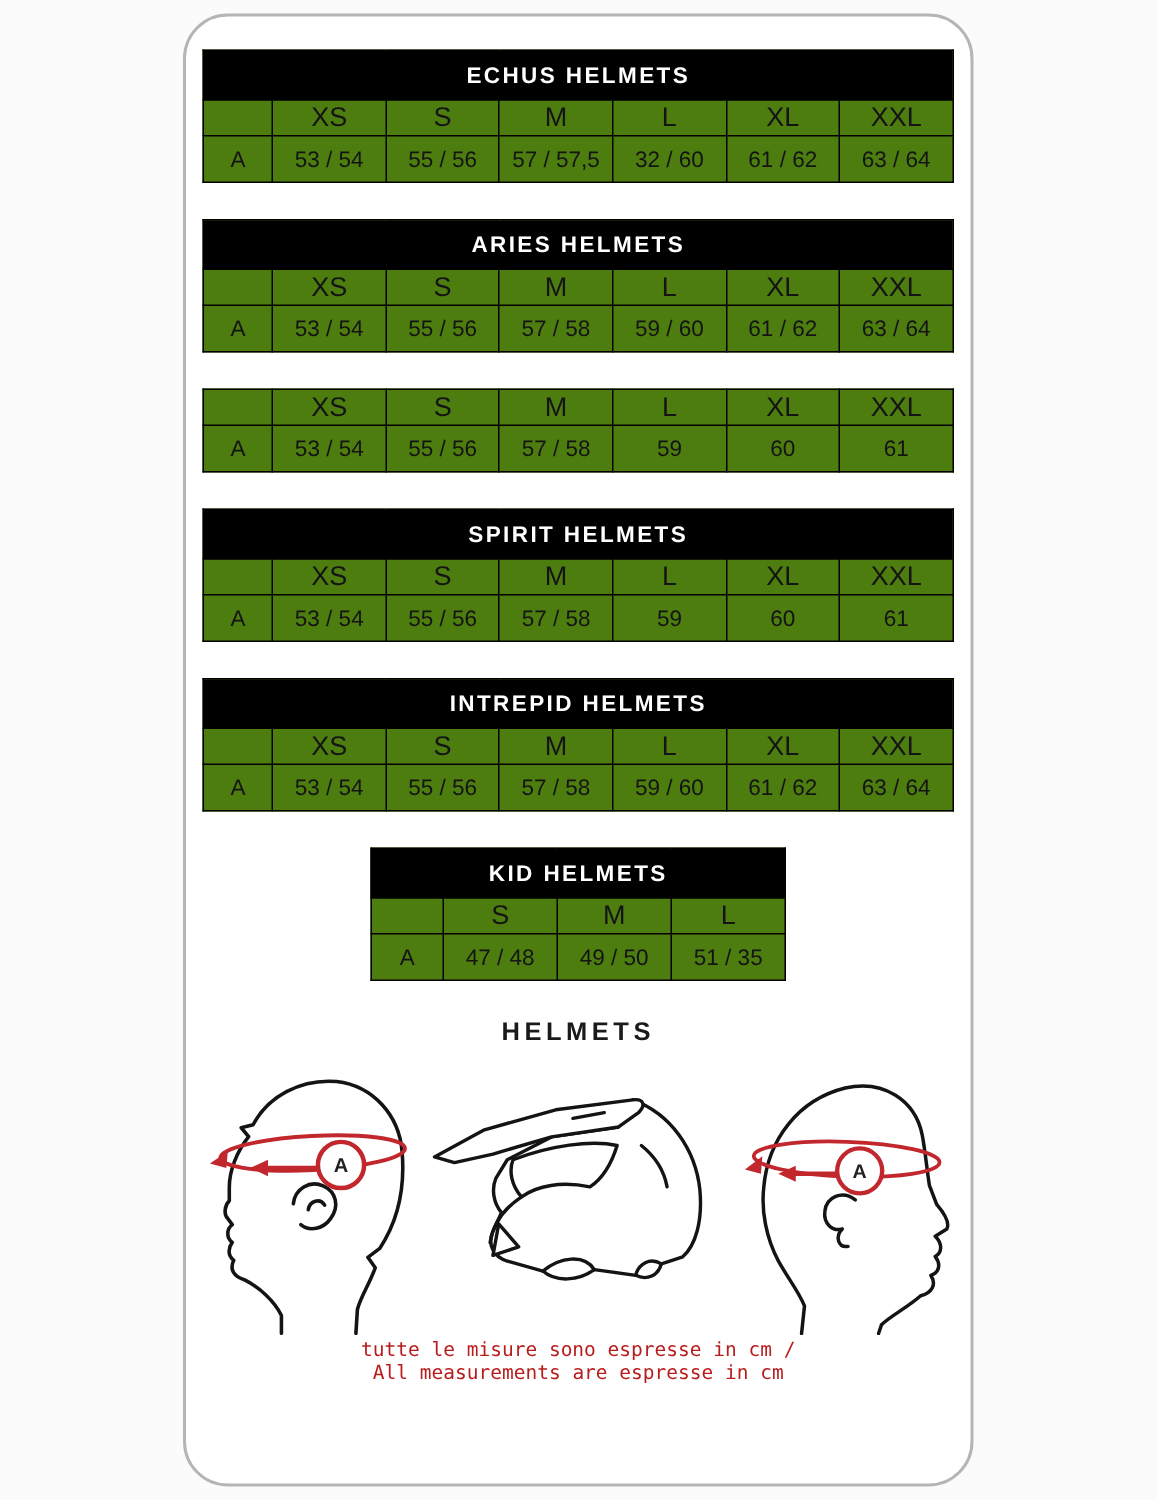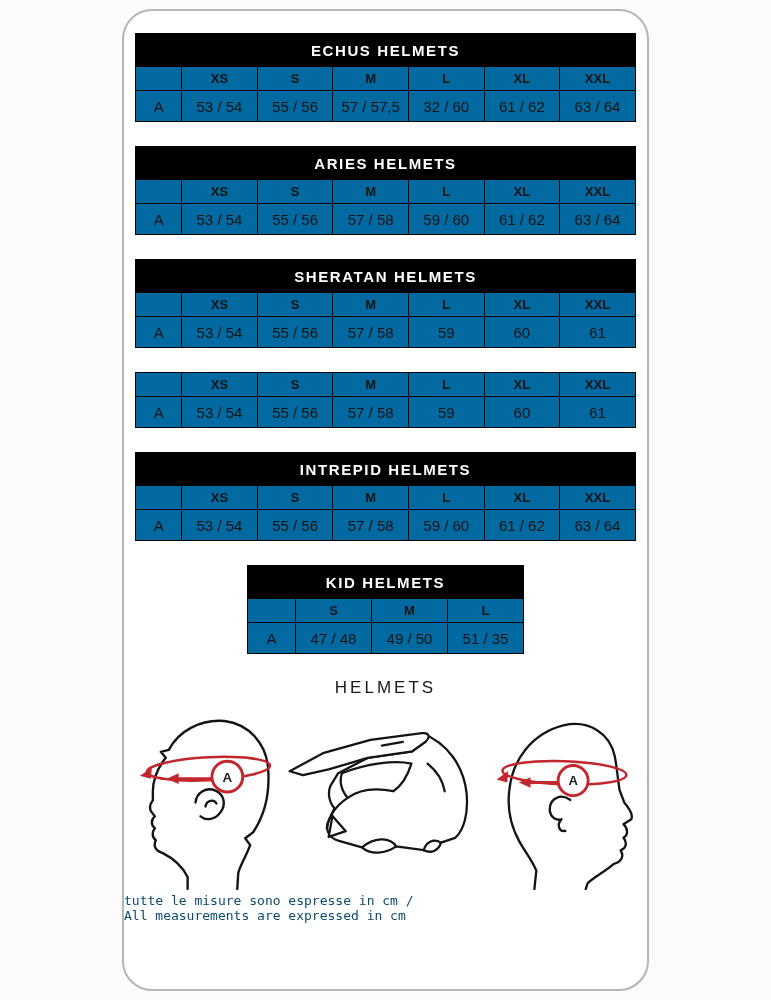--- a/index.html
+++ b/index.html
@@ -23,7 +23,7 @@
     border-collapse: collapse;
     table-layout: fixed;
     margin: 0 auto 24px auto;
-    background: #0369a1;
+    background: #4d7c0f;
   }
   table.wide { width: 500px; }
   table.kid  { width: 276px; }

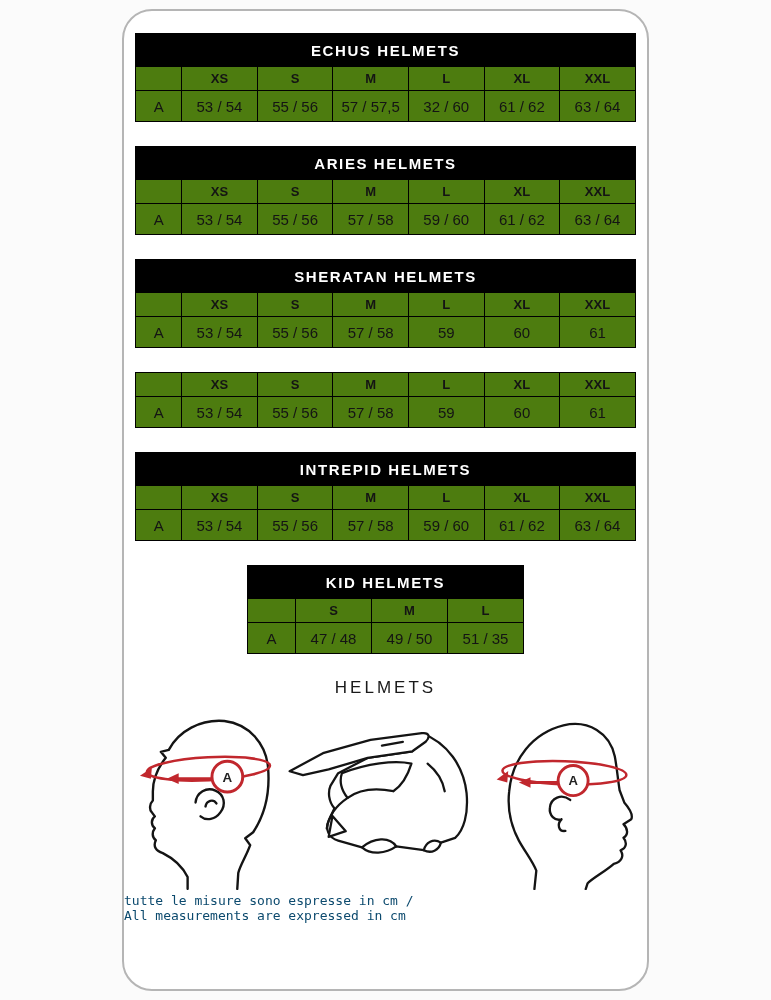--- a/index.html
+++ b/index.html
@@ -45,7 +45,7 @@
     overflow: hidden;
     white-space: nowrap;
   }
-  tr.cols td { height: 24px; font-size: 13px; font-weight: bold; }
+  tr.cols td { height: 24px; font-size: 18px; }
   tr.vals td { height: 31px; font-size: 15px; }
   td.footnote { height: 26px; font-size: 13.5px; }
   h2.section-title {

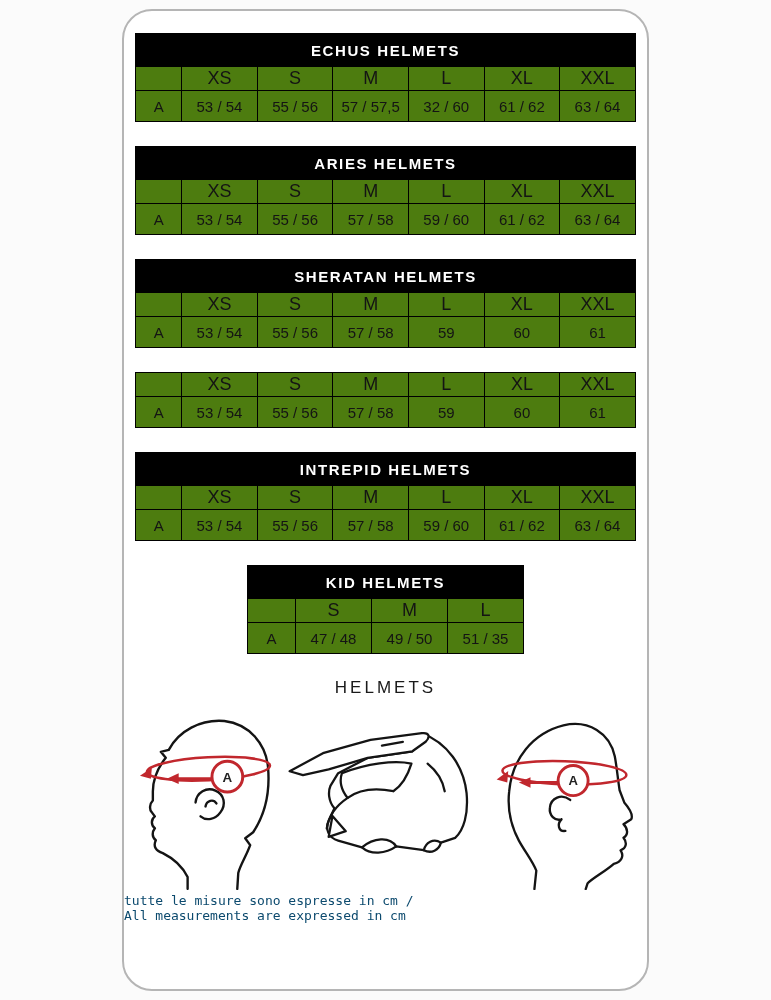--- a/index.html
+++ b/index.html
@@ -166,9 +166,6 @@
         <col style="width:75.6px">
       </colgroup>
     <tbody>
-        <tr>
-          <th class="band" colspan="7">SHERATAN HELMETS</th>
-        </tr>
     <tr class="cols">
       <td></td>
       <td>XS</td>

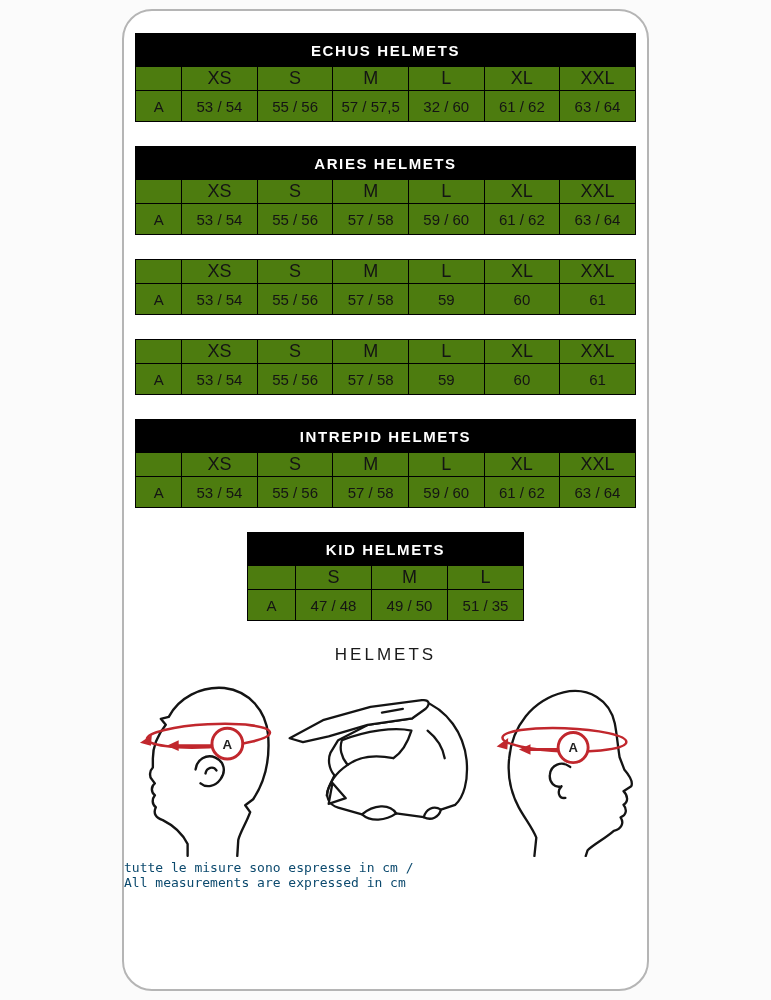--- a/index.html
+++ b/index.html
@@ -198,6 +198,9 @@
         <col style="width:75.6px">
       </colgroup>
     <tbody>
+        <tr>
+          <th class="band" colspan="7">SPIRIT HELMETS</th>
+        </tr>
     <tr class="cols">
       <td></td>
       <td>XS</td>

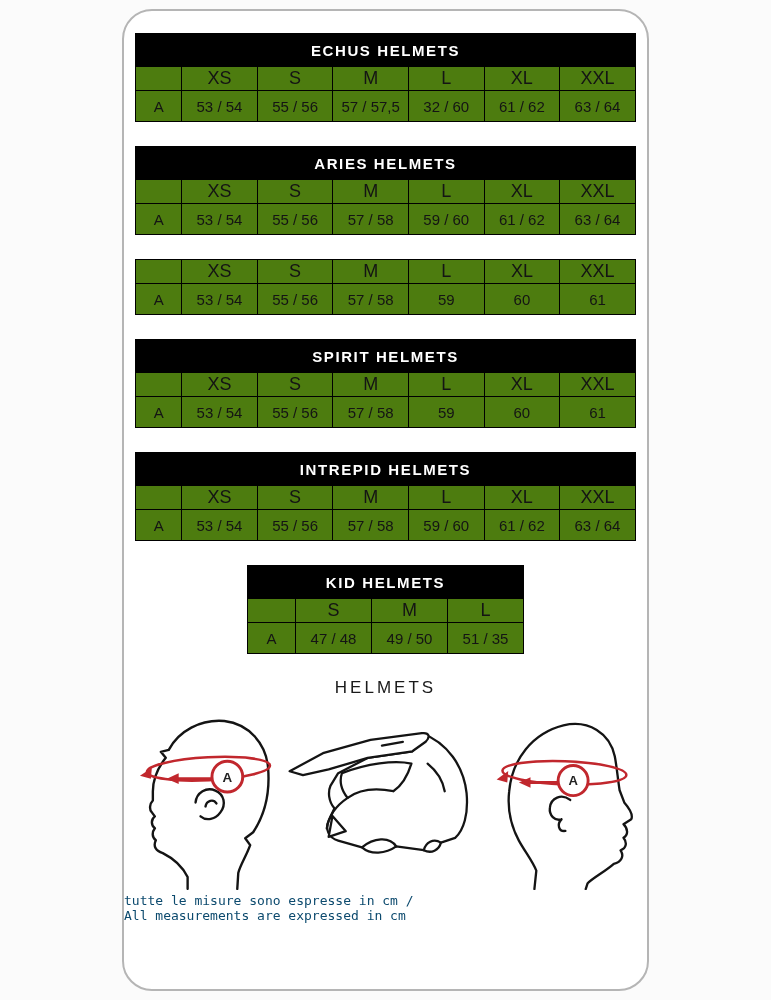--- a/index.html
+++ b/index.html
@@ -51,7 +51,7 @@
   h2.section-title {
     text-align: center;
     font-size: 17px;
-    font-weight: normal;
+    font-weight: bold;
     letter-spacing: 3px;
     color: #1a1a1a;
     margin: 12px 0 8px 0;

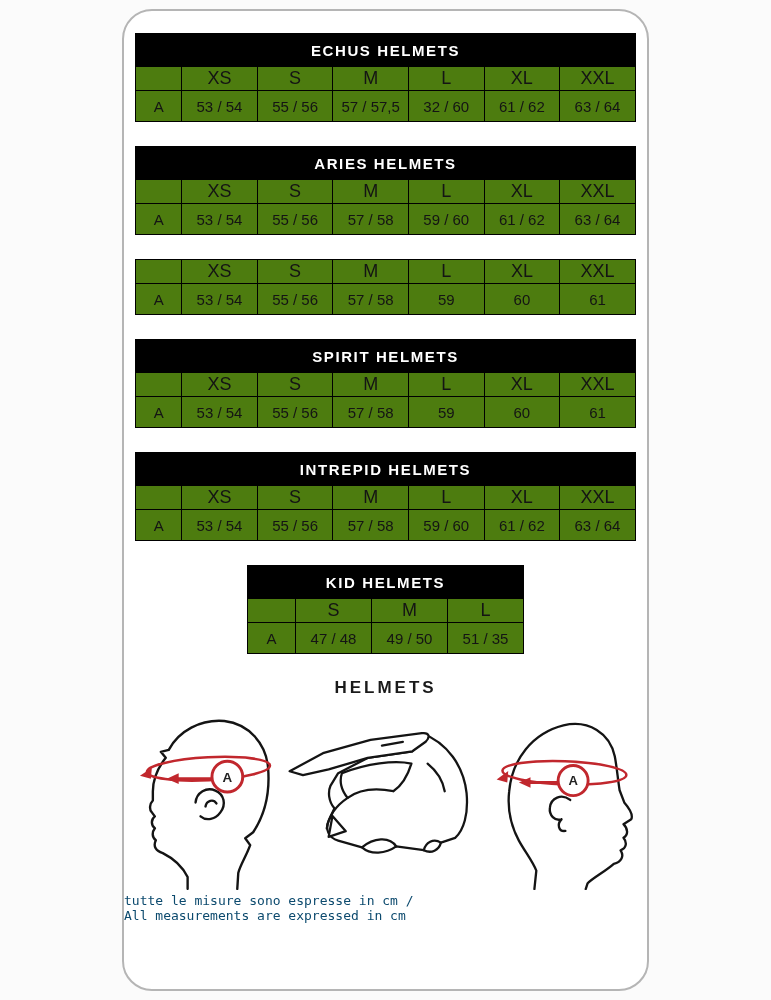--- a/index.html
+++ b/index.html
@@ -67,10 +67,11 @@
   .fig-helmet { margin-top: 10px; }
   .footer {
     margin-top: 3px;
+    text-align: center;
     font-family: "DejaVu Sans Mono", monospace;
     font-size: 13px;
     line-height: 1.18;
-    color: #0c4a6e;
+    color: #b91c1c;
   }
   .head-line { fill: none; stroke: #141414; stroke-width: 2.4; stroke-linejoin: round; stroke-linecap: round; }
   .head-fill { fill: #ffffff; stroke: #141414; stroke-width: 2.4; stroke-linejoin: round; stroke-linecap: round; }

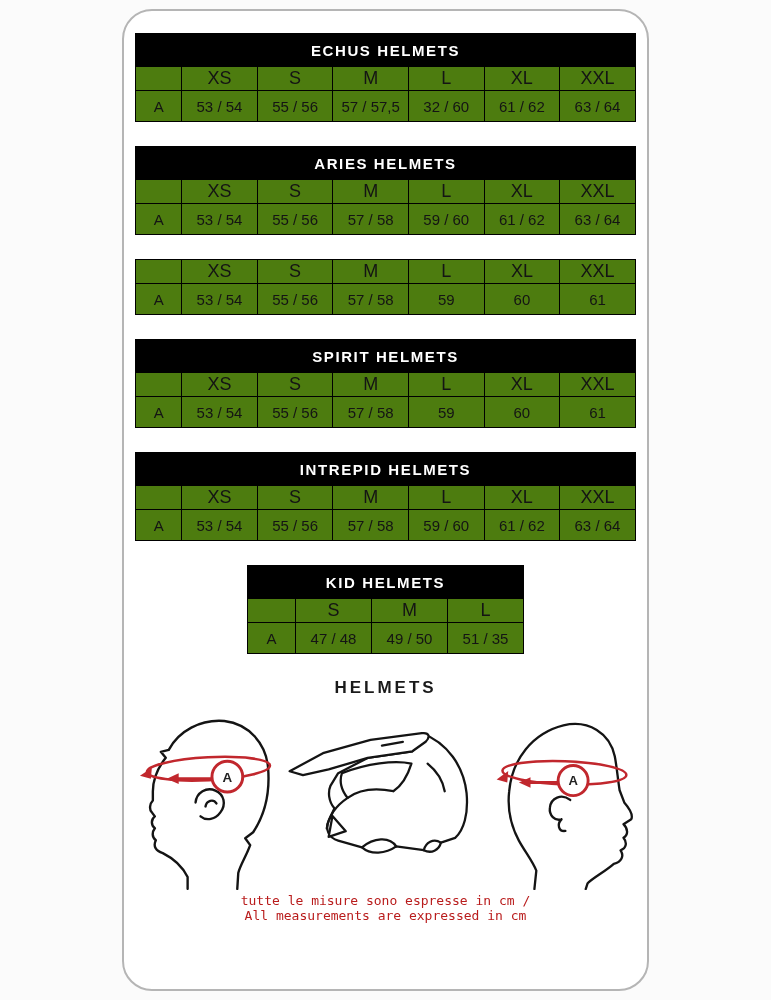--- a/index.html
+++ b/index.html
@@ -326,7 +326,7 @@
 
   <div class="footer">
     <div>tutte le misure sono espresse in cm /</div>
-    <div>All measurements are expressed in cm</div>
+    <div>All measurements are espresse in cm</div>
   </div>
 
 </div>

